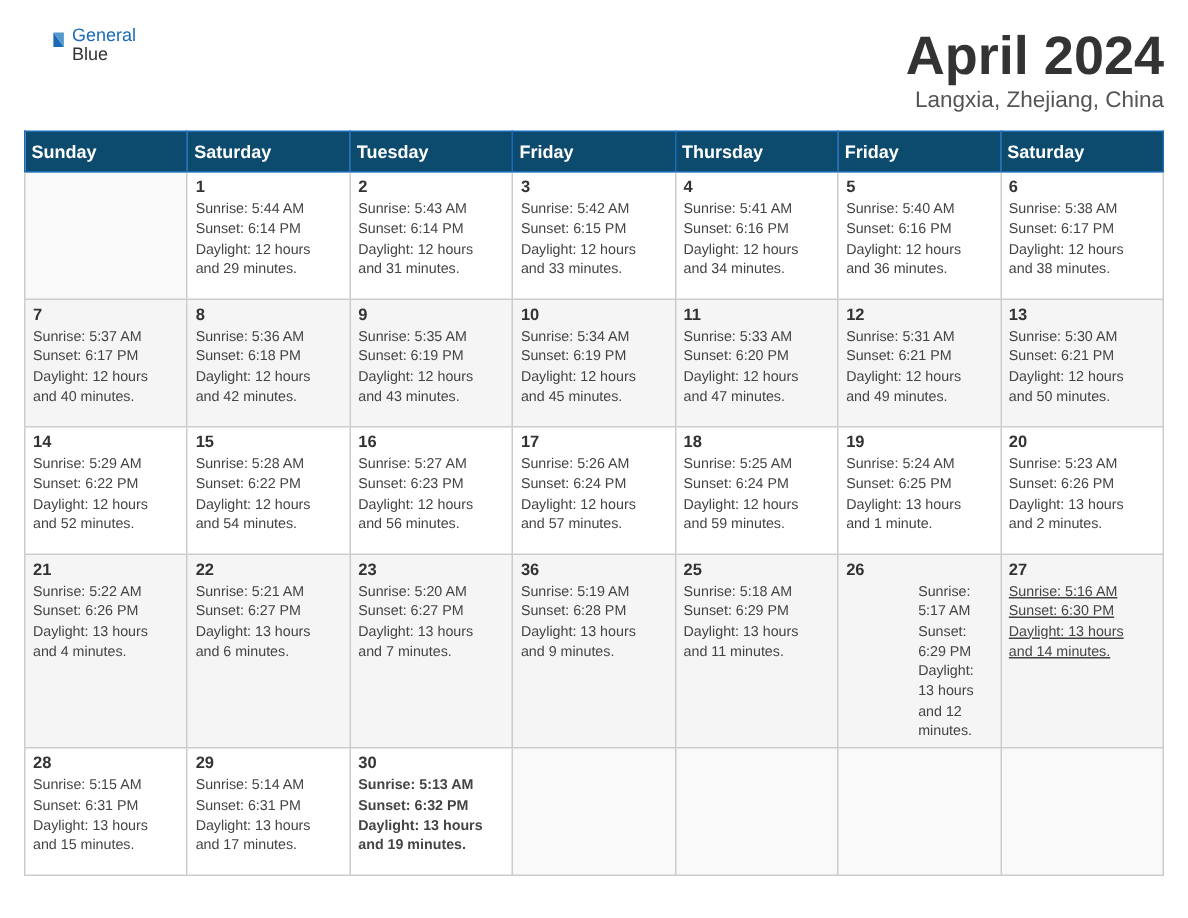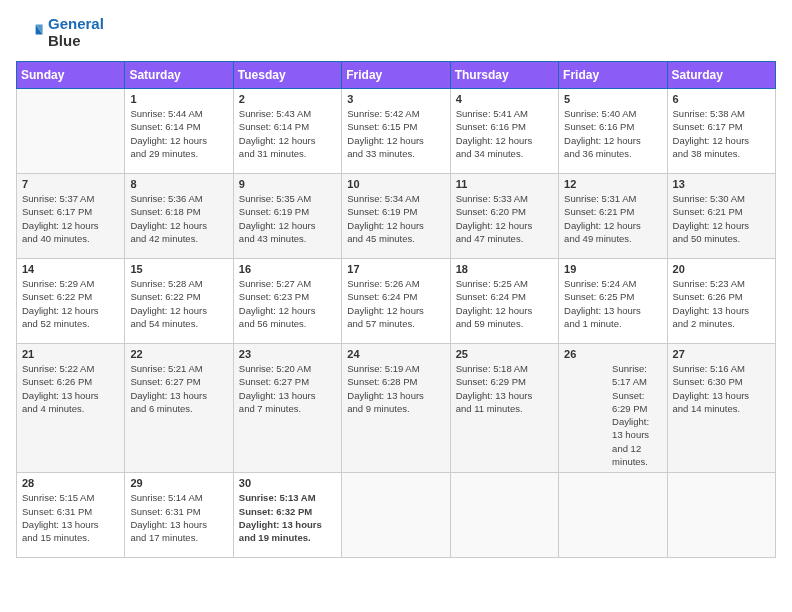--- a/index.html
+++ b/index.html
@@ -22,8 +22,8 @@
       gap: 4px;
     }
     .logo-text {
-      font-size: 15px;
-      font-weight: bold;
+      font-size: 12px;
+      font-weight: normal;
       color: #333;
       line-height: 1.1;
     }

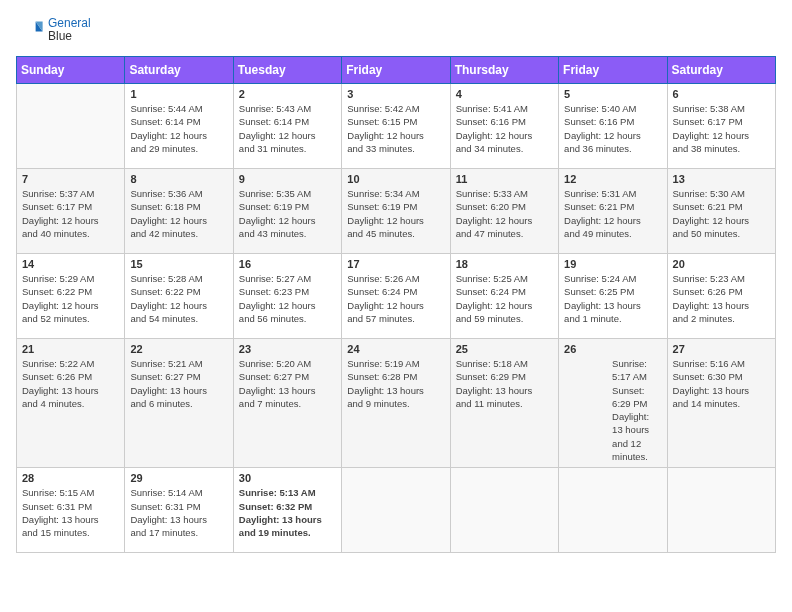--- a/index.html
+++ b/index.html
@@ -100,6 +100,10 @@
       <div>Blue</div>
     </div>
   </div>
+  <div class="title-block">
+    <div class="month-title">April 2024</div>
+    <div class="location-title">Langxia, Zhejiang, China</div>
+  </div>
 </div>
 
 <table>

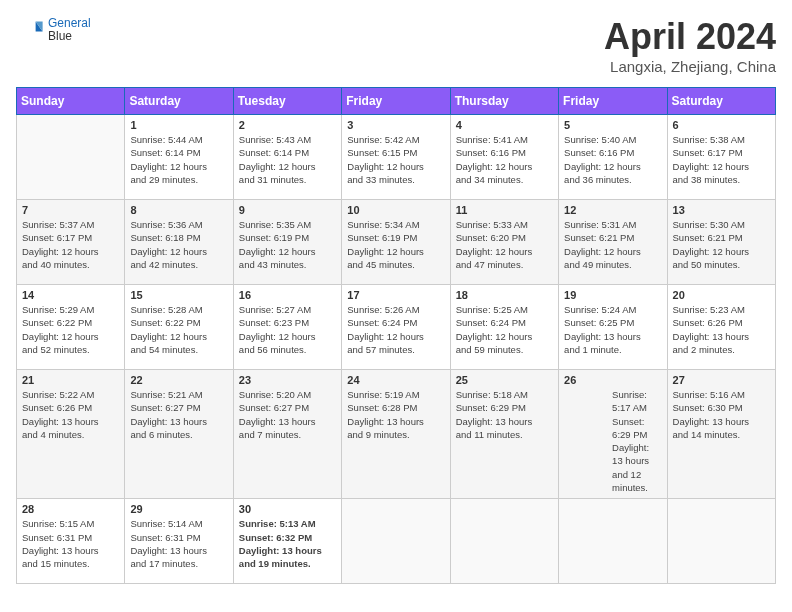--- a/index.html
+++ b/index.html
@@ -52,7 +52,7 @@
       table-layout: fixed;
     }
     thead th {
-      background-color: #8b5cf6;
+      background-color: #0c4a6e;
       color: #fff;
       font-size: 12px;
       font-weight: bold;

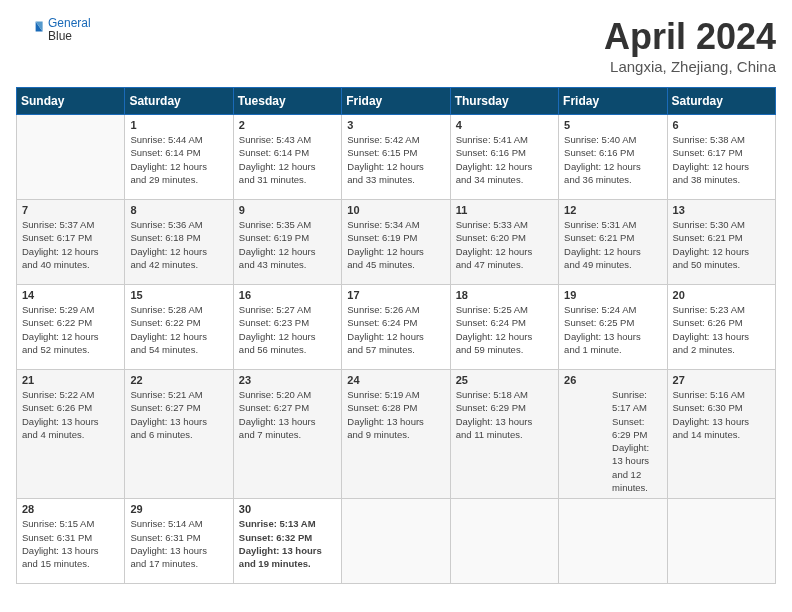--- a/index.html
+++ b/index.html
@@ -289,7 +289,7 @@
 and 7 minutes.</div>
         </td>
         <td>
-          <div class="day-num">24</div>
+          <div class="day-num">36</div>
           <div class="day-info" style="white-space: pre-line;">Sunrise: 5:19 AM
 Sunset: 6:28 PM
 Daylight: 13 hours

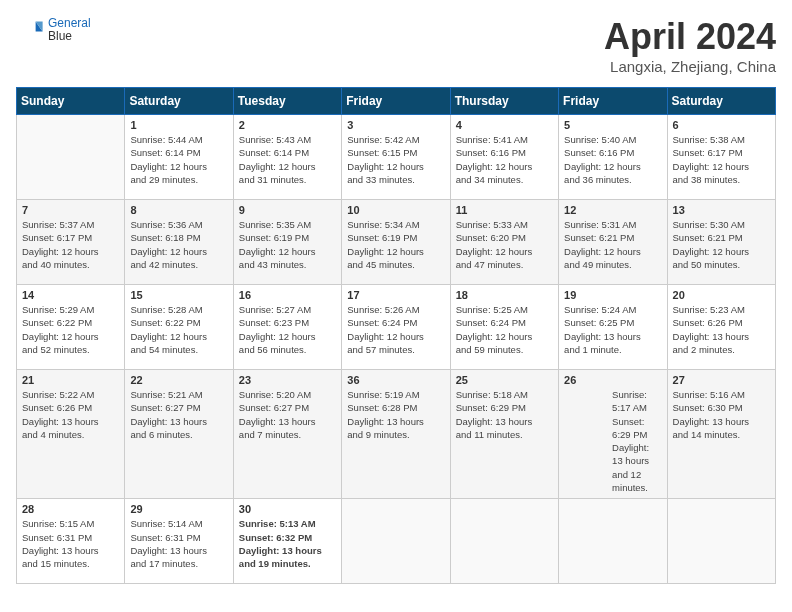--- a/index.html
+++ b/index.html
@@ -311,7 +311,7 @@
         </td>
         <td>
           <div class="day-num">27</div>
-          <div class="day-info" style="white-space: pre-line;">Sunrise: 5:16 AM
+          <div class="day-info" style="white-space: pre-line; text-decoration: underline;">Sunrise: 5:16 AM
 Sunset: 6:30 PM
 Daylight: 13 hours
 and 14 minutes.</div>

